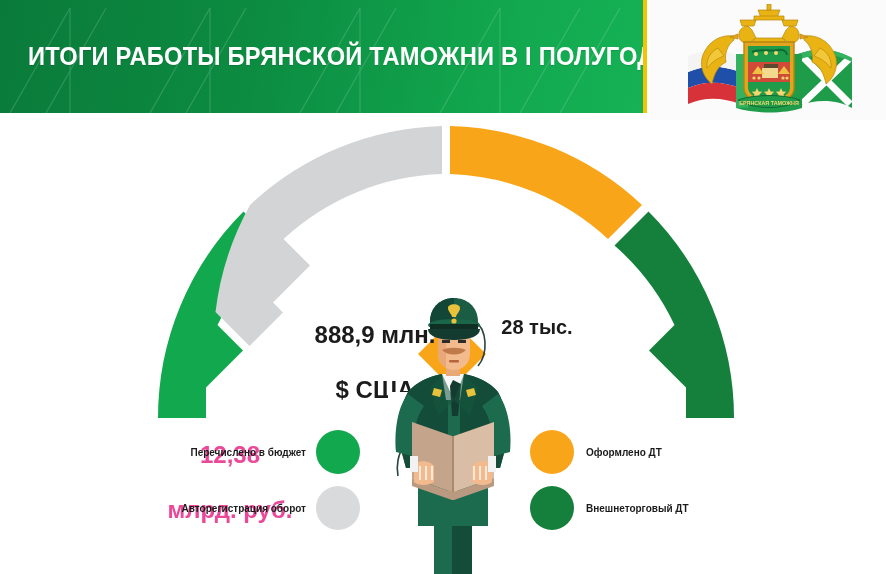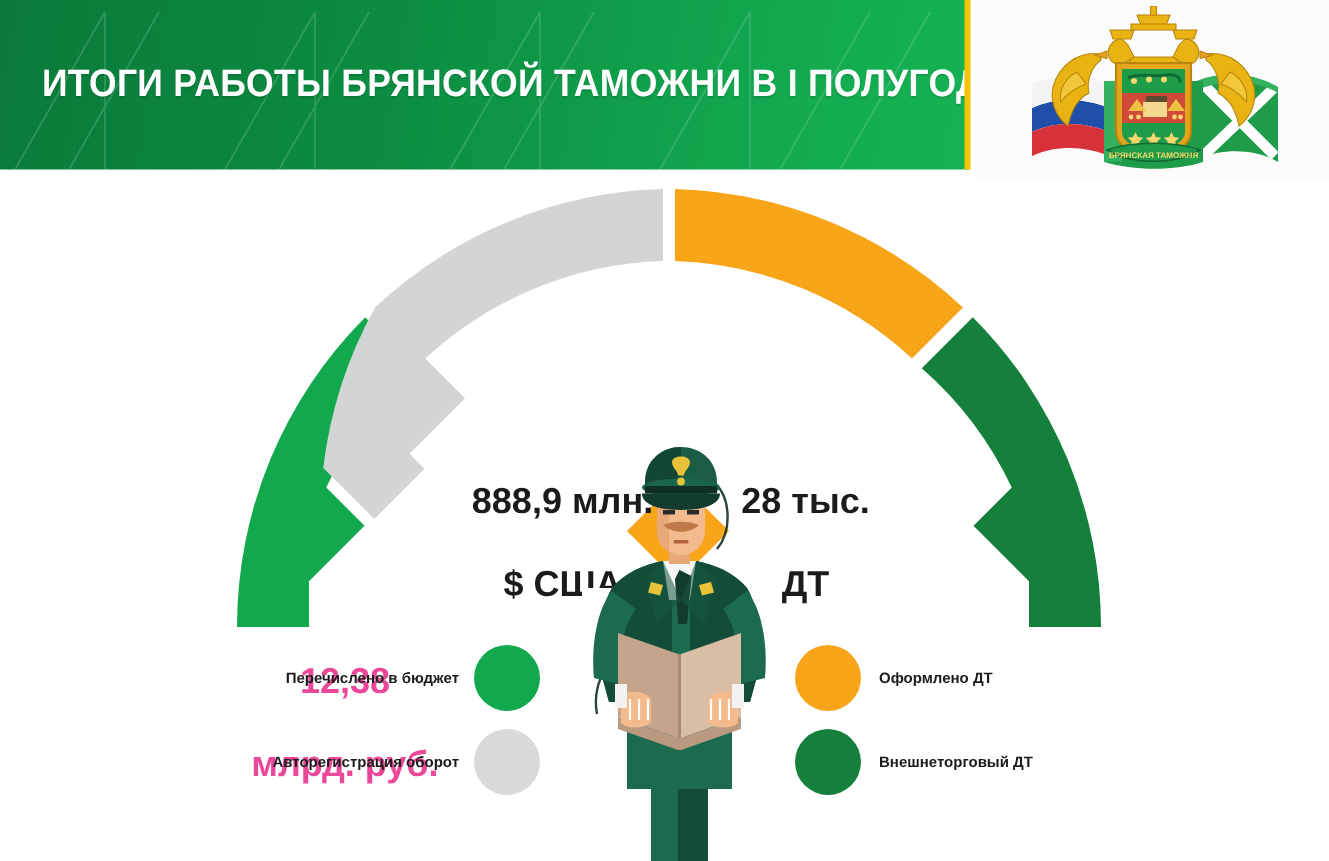--- a/index.html
+++ b/index.html
@@ -110,7 +110,7 @@
   }
   .seg-label.l-declarations {
     left: 462px; top: 180px; width: 150px;
-    color: #1b1b1b; font-size: 24px;
+    color: #1b1b1b; font-size: 20px;
   }
   .seg-label.l-autoreg {
     left: 598px; top: 300px; width: 160px;

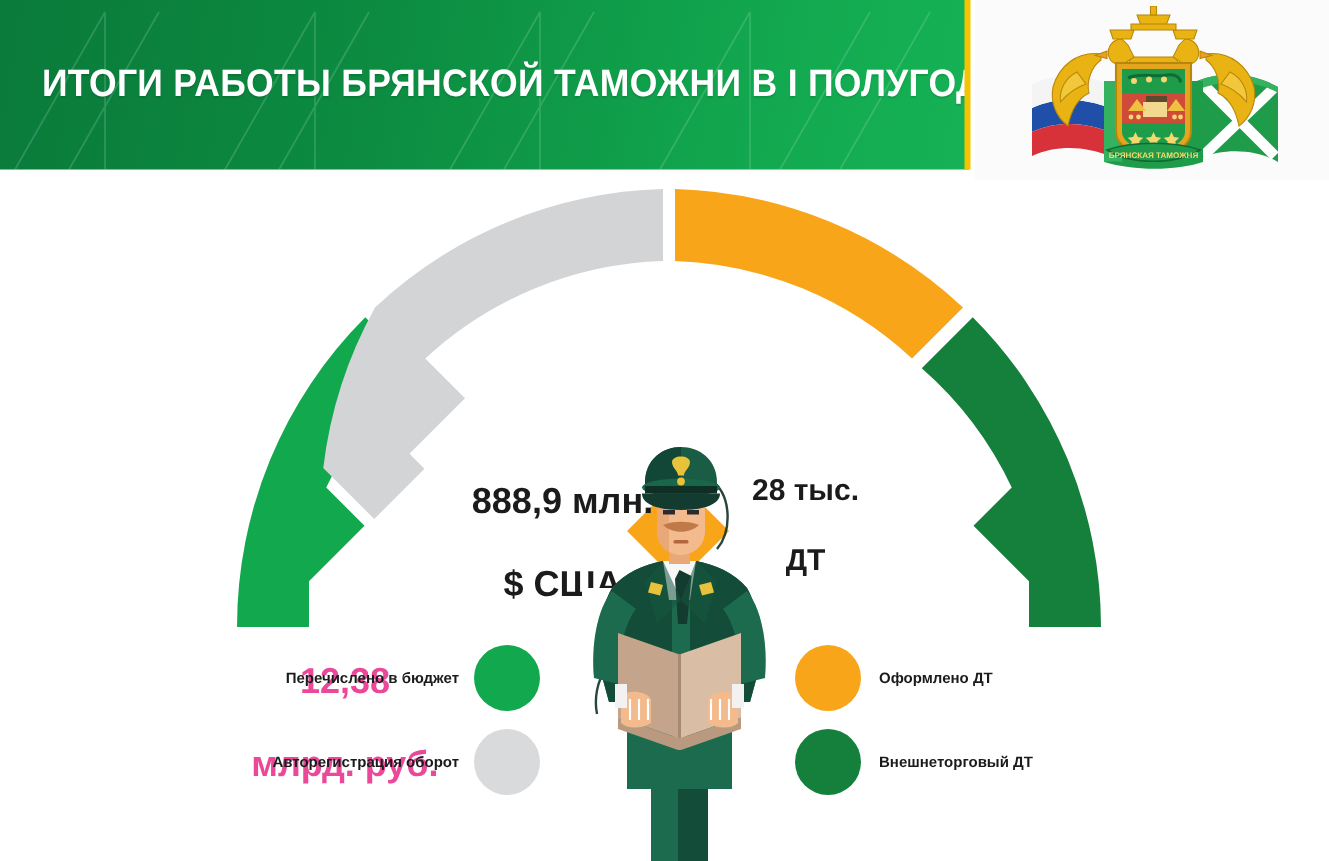--- a/index.html
+++ b/index.html
@@ -320,7 +320,6 @@
 
     <div class="seg-label l-declarations">
       <div>28 тыс.</div>
-      <div>ДТ</div>
     </div>
 
     <div class="seg-label l-autoreg">

